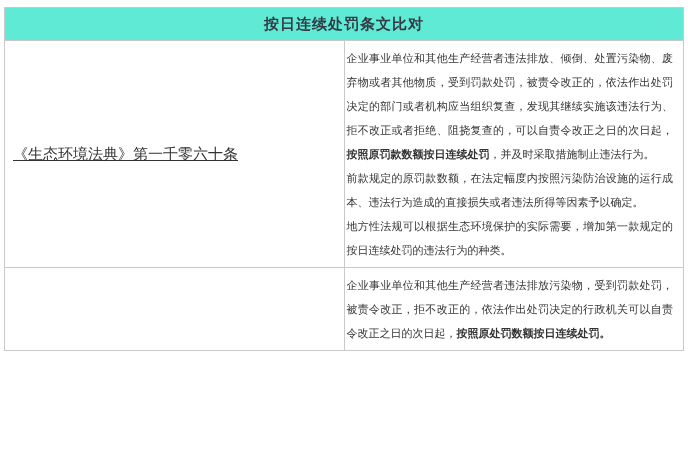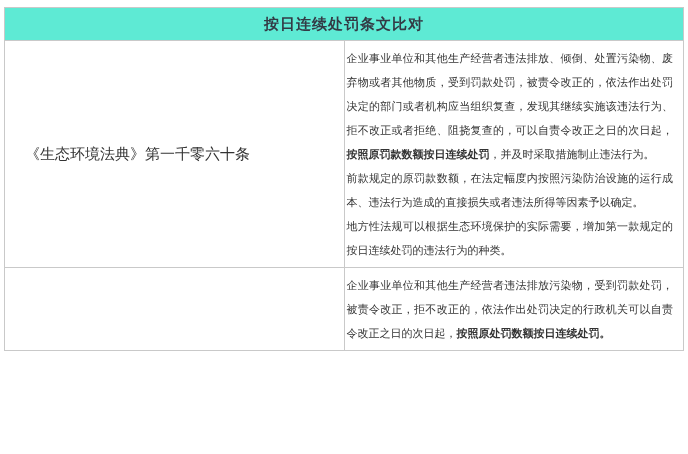--- a/index.html
+++ b/index.html
@@ -43,8 +43,9 @@
     text-align: left;
     font-size: 15px;
     line-height: 32px;
-    padding: 6px 5px 6px 20px;
+    padding: 6px 5px 6px 8px;
     word-break: break-all;
+    text-decoration: underline;
   }
   td.text-cell {
     vertical-align: top;

